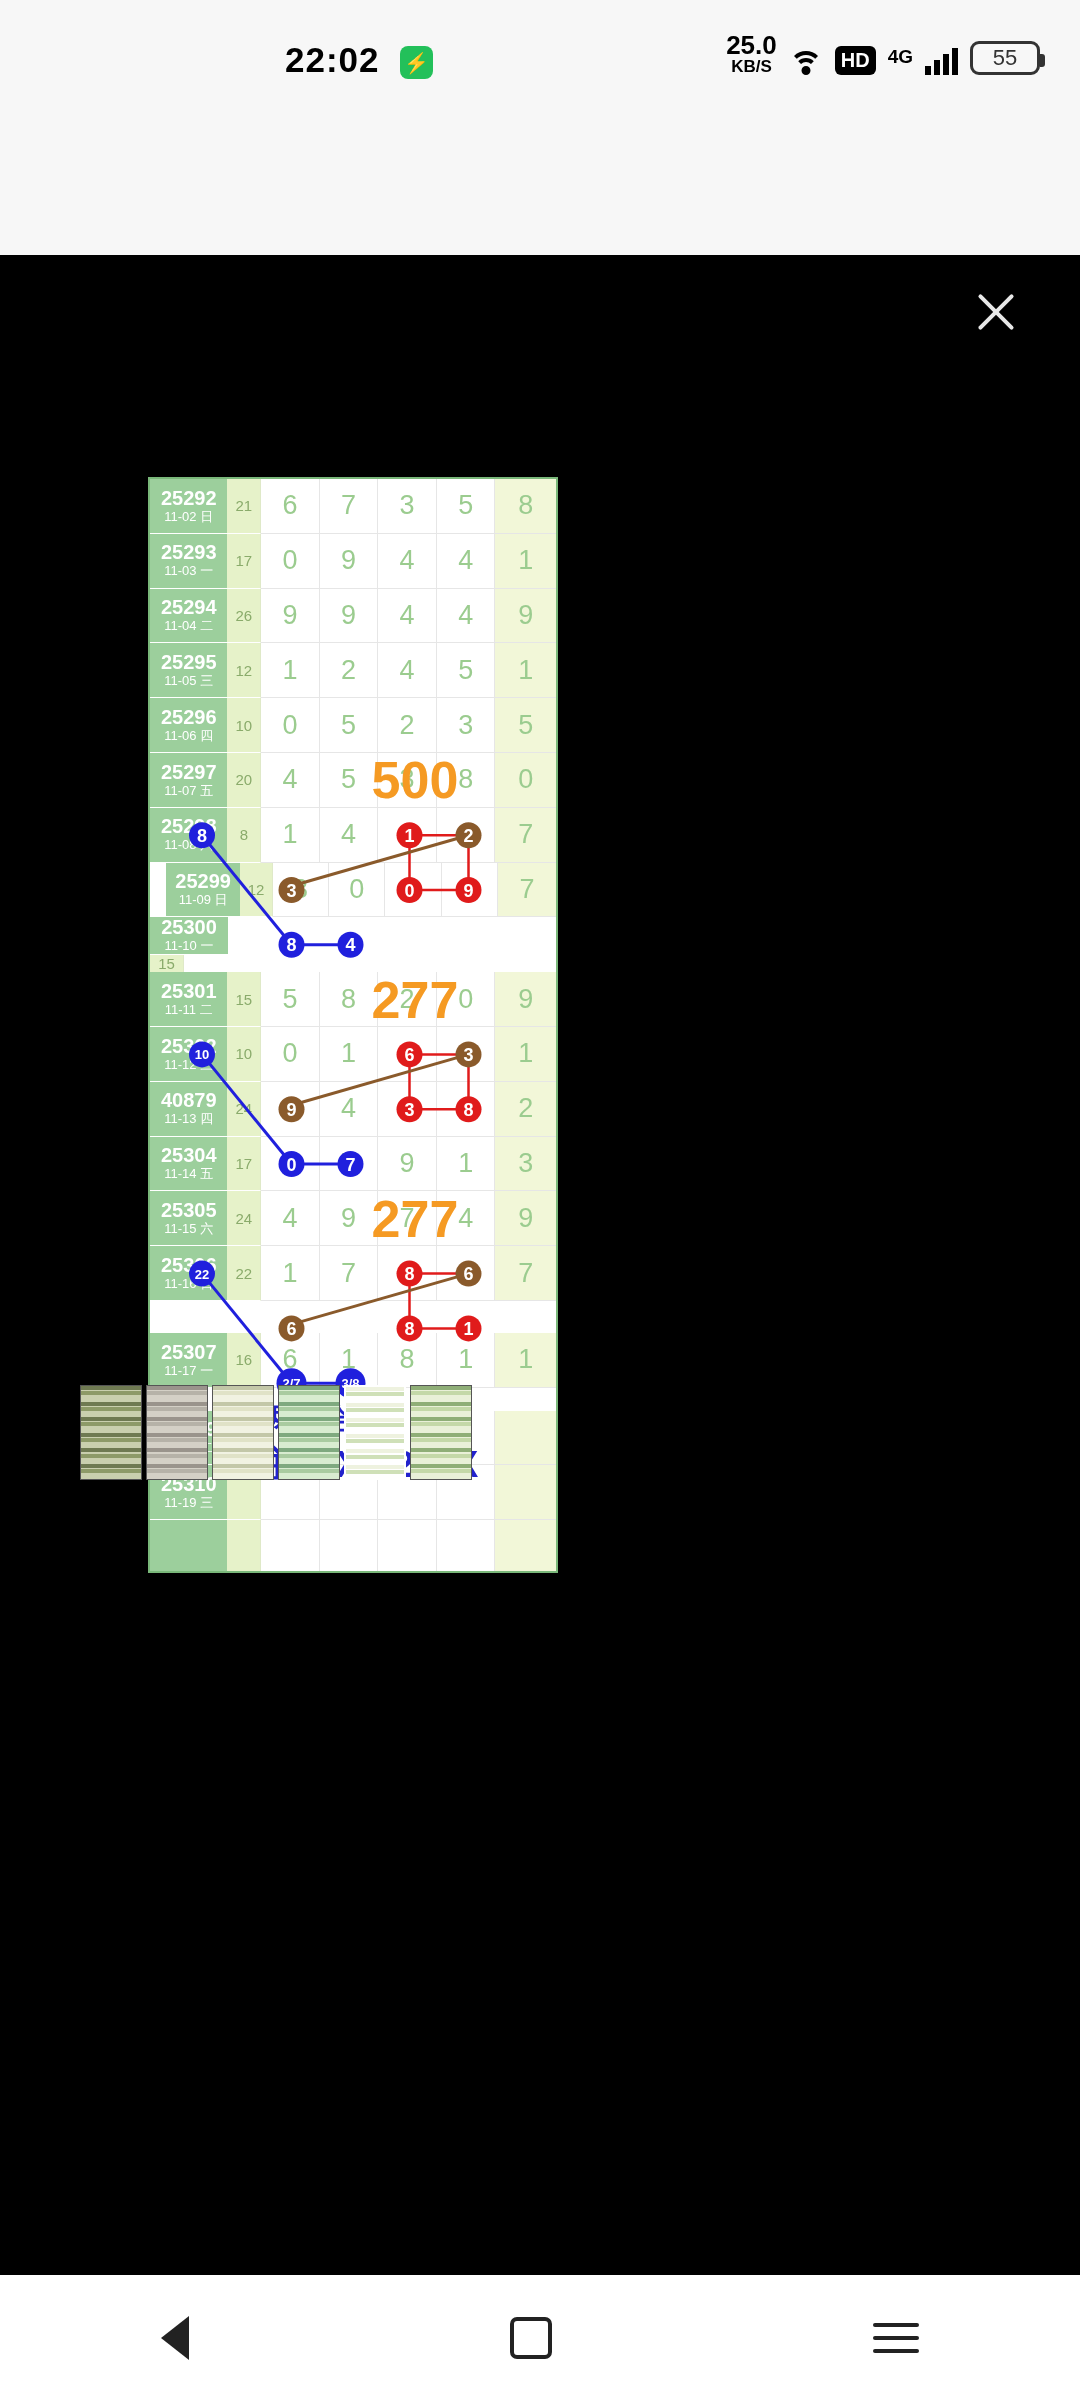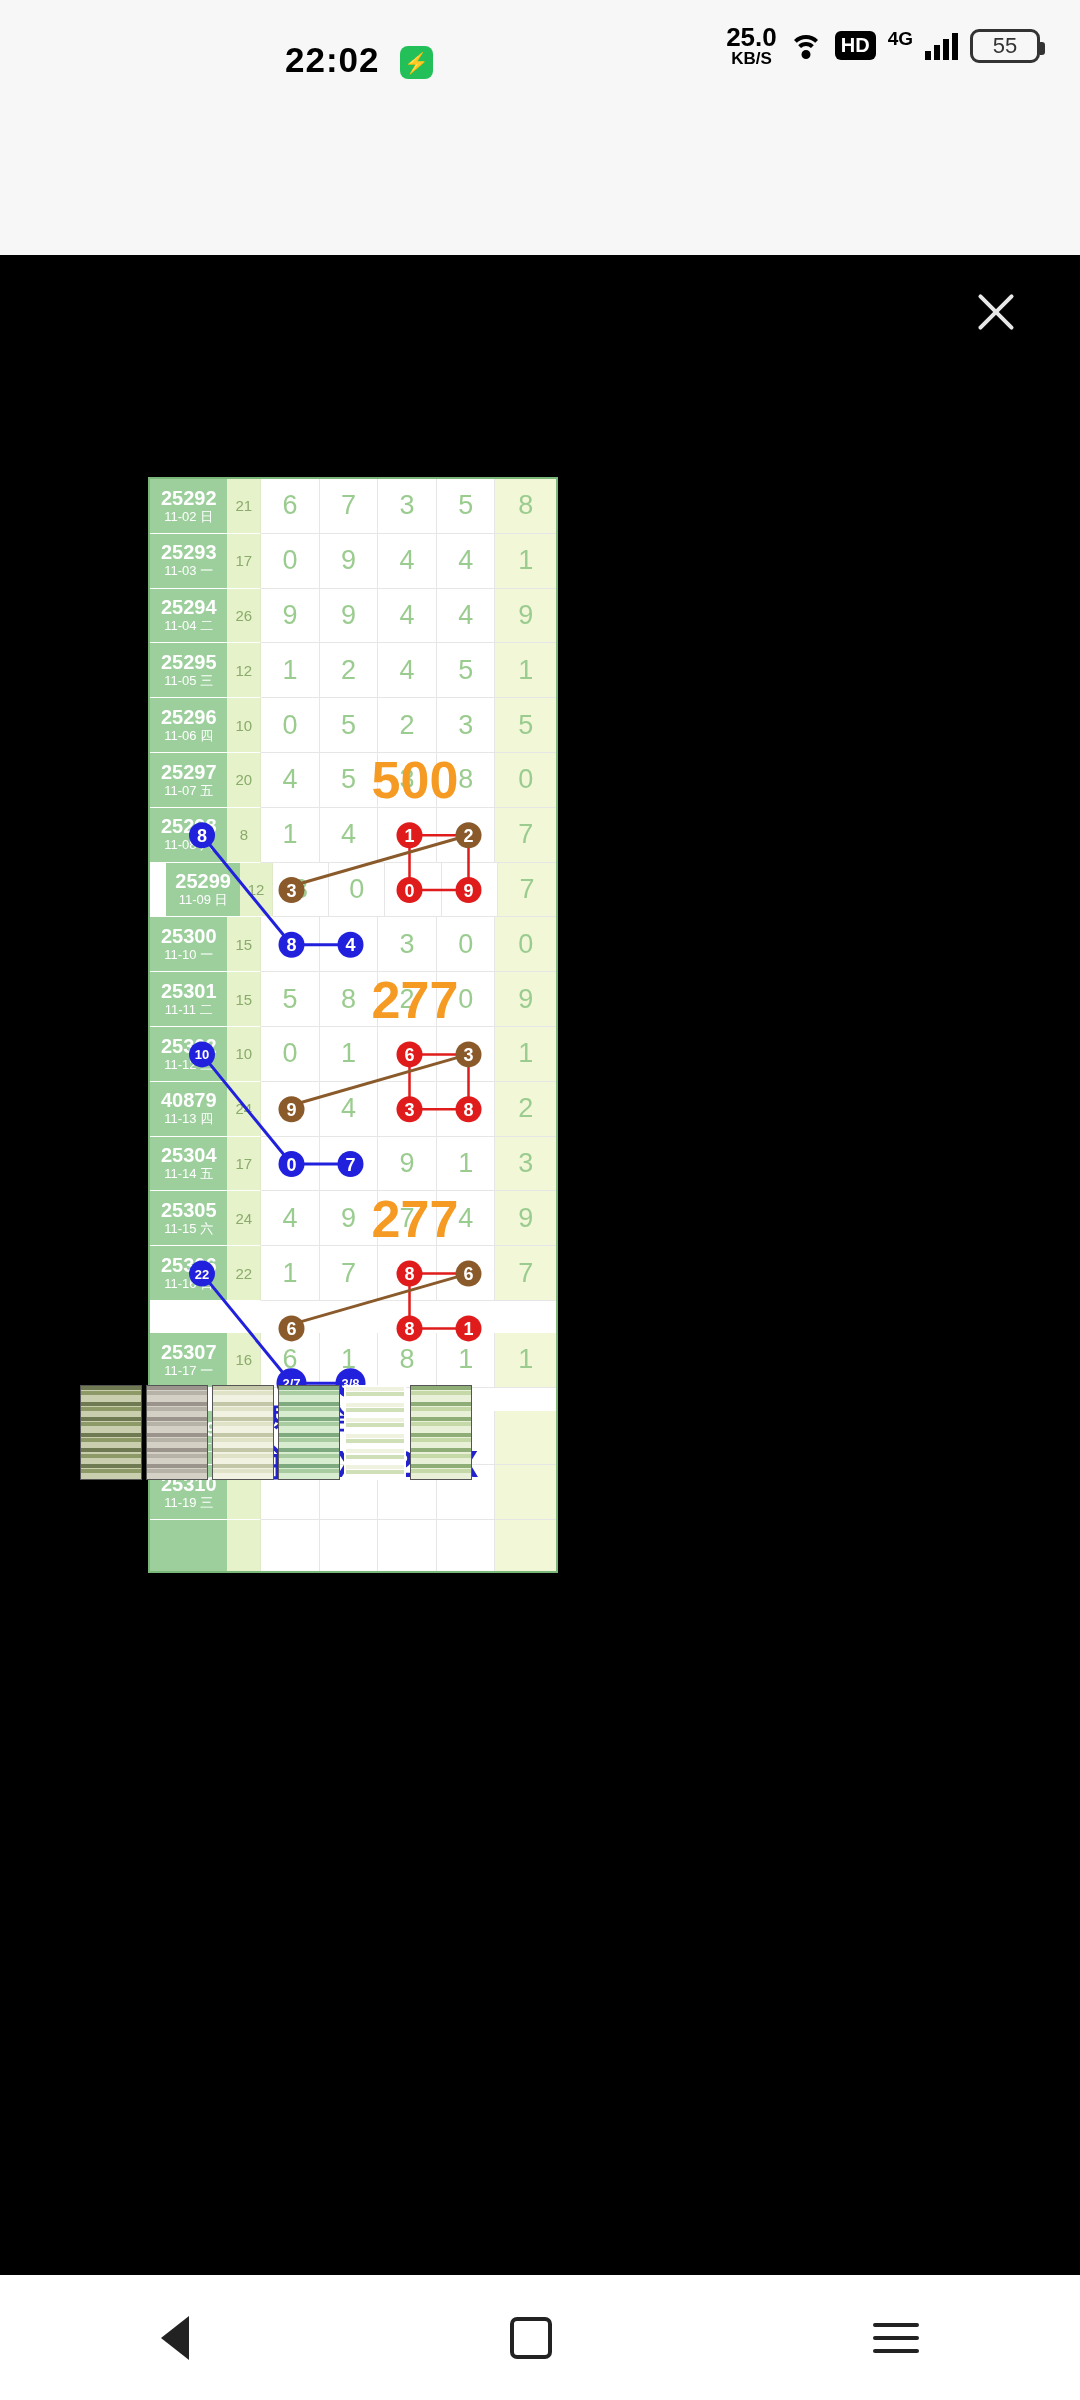--- a/index.html
+++ b/index.html
@@ -17,7 +17,7 @@
     background:#23c05a; display:flex; align-items:center; justify-content:center;
   }
   .sb-greenicon span { color:#fff; font-size:20px; line-height:1; }
-  .sb-right { position:absolute; right:40px; top:24px; display:flex; align-items:center; gap:12px; }
+  .sb-right { position:absolute; right:40px; top:32px; display:flex; align-items:flex-end; gap:12px; }
   .sb-kb { text-align:center; line-height:1.0; }
   .sb-kb .n { font-size:26px; font-weight:bold; color:#000; display:block; }
   .sb-kb .u { font-size:17px; font-weight:bold; color:#000; display:block; }

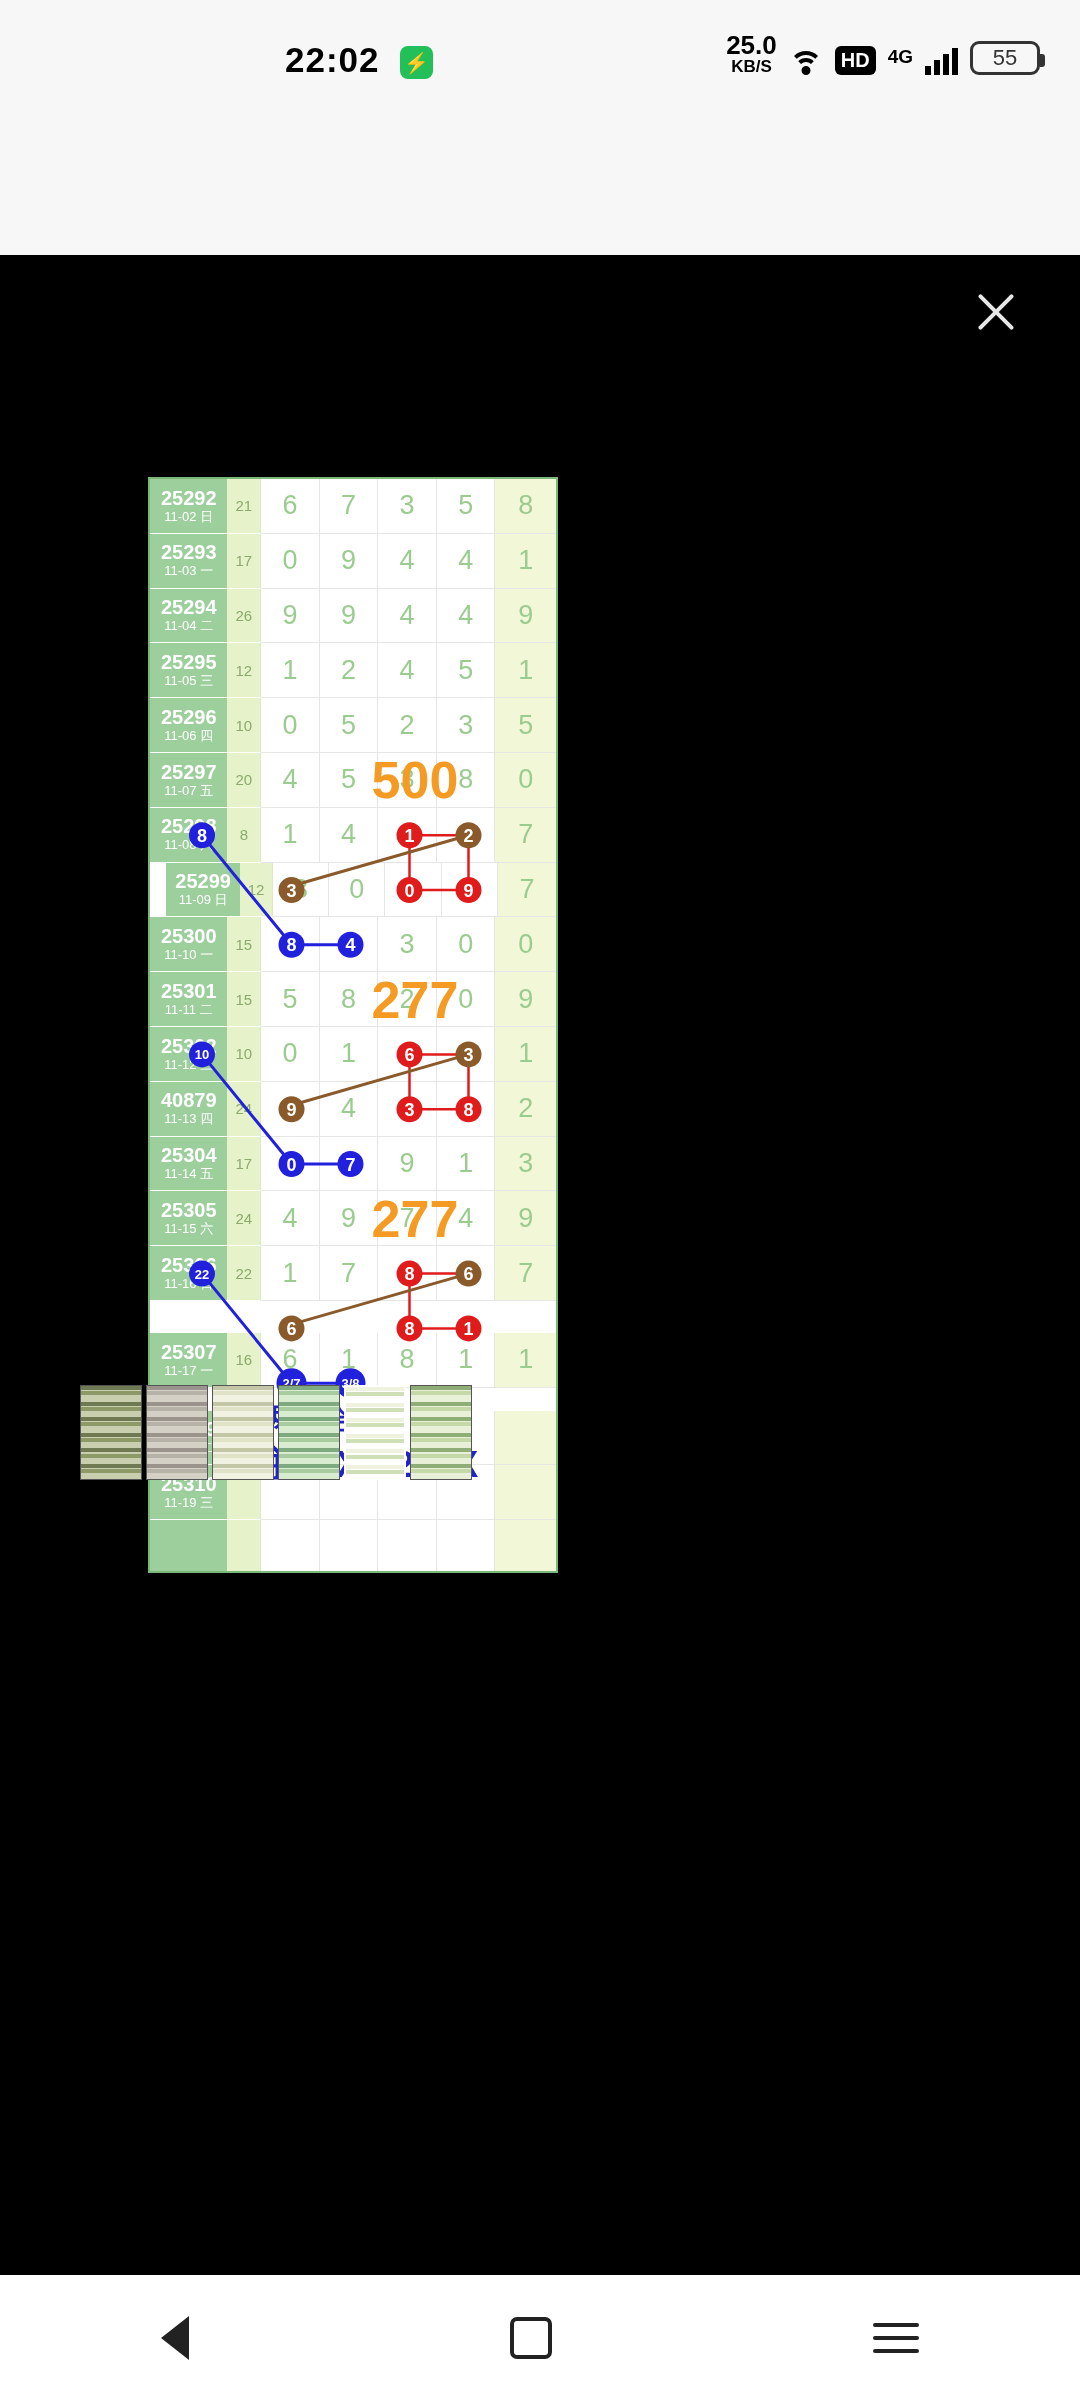--- a/index.html
+++ b/index.html
@@ -247,7 +247,7 @@
             <div class="c-num">9</div>
             <div class="c-num last">7</div>
           </div>
-          <div class="row" style="top: 438.4px;">
+          <div class="row" style="top: 438.4px; flex-direction: column;">
             <div class="c-issue">
               <span class="no">25300</span>
               <span class="dt">11-10 一</span>

